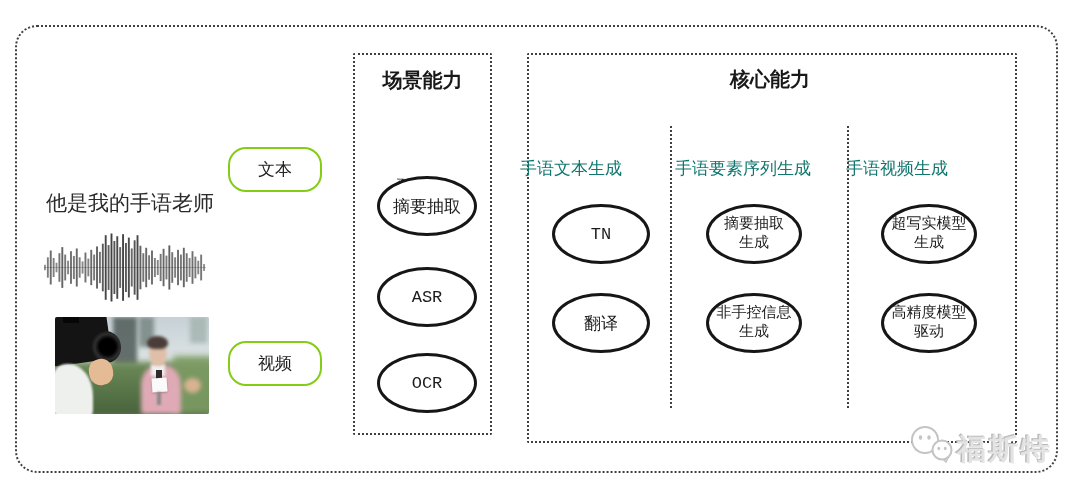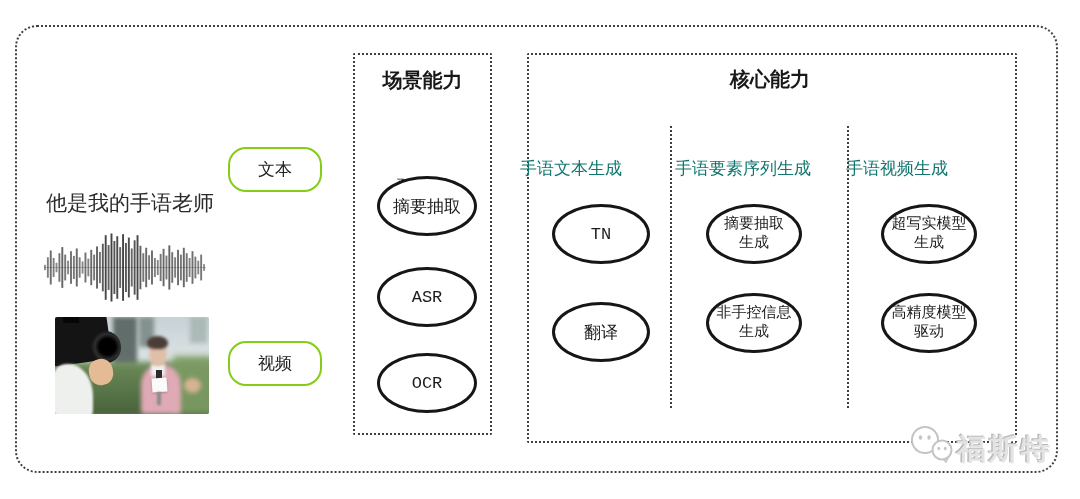--- a/index.html
+++ b/index.html
@@ -145,7 +145,7 @@
   <div class="collabel" style="left:846px;top:157px;width:160px;">手语视频生成</div>
 
   <div class="ellipse ell-1" style="left:552px;top:204px;width:92px;">TN</div>
-  <div class="ellipse ell-1" style="left:552px;top:302px;width:92px;">翻译</div>
+  <div class="ellipse ell-1" style="left:552px;top:293px;width:92px;">翻译</div>
 
   <div class="ellipse ell-2" style="left:706px;top:204px;width:90px;">摘要抽取
 生成</div>

